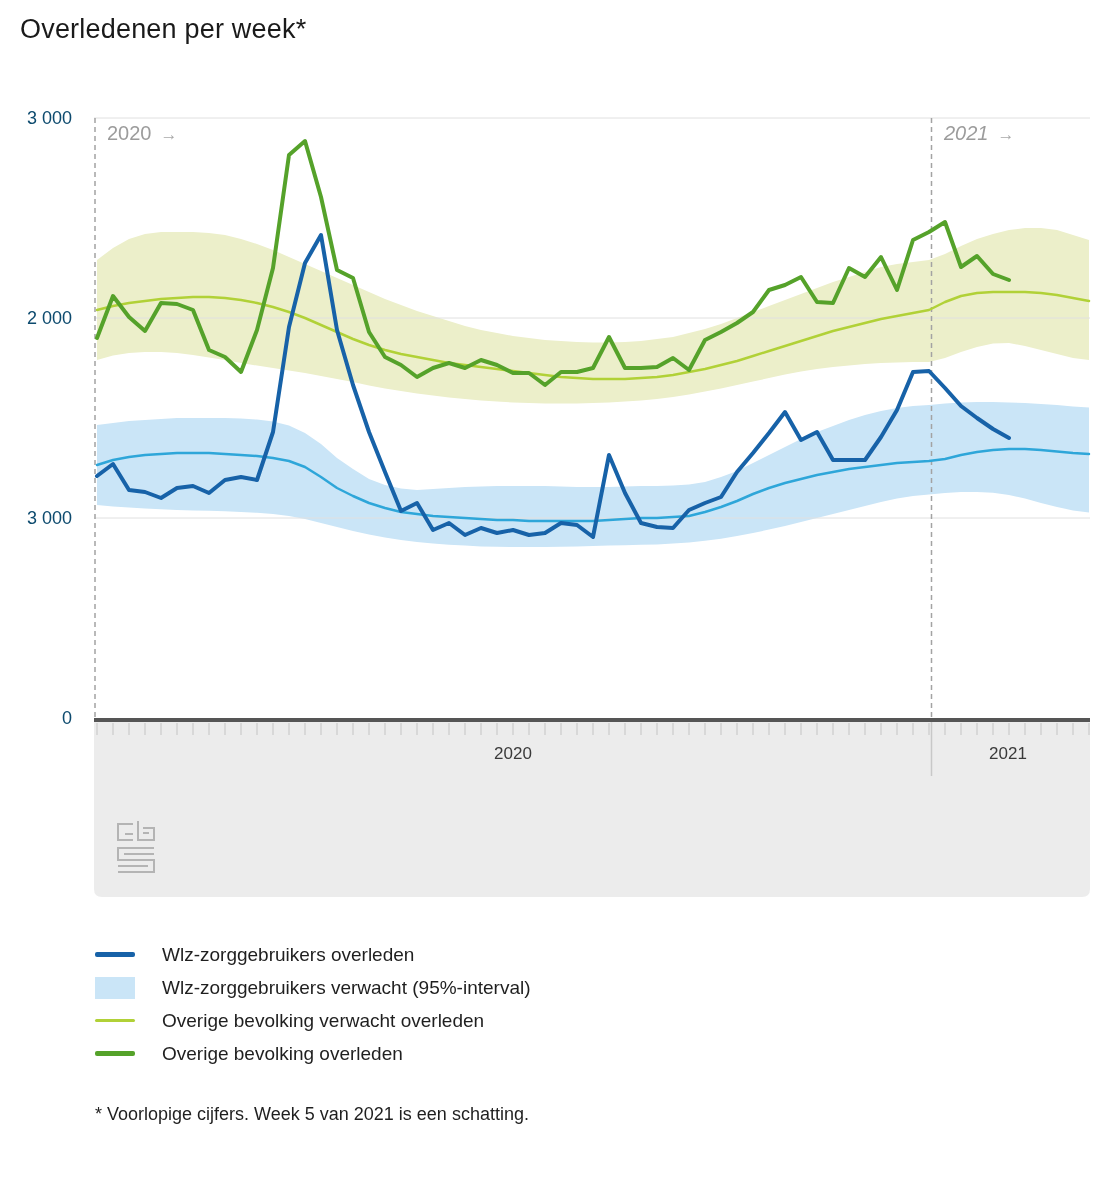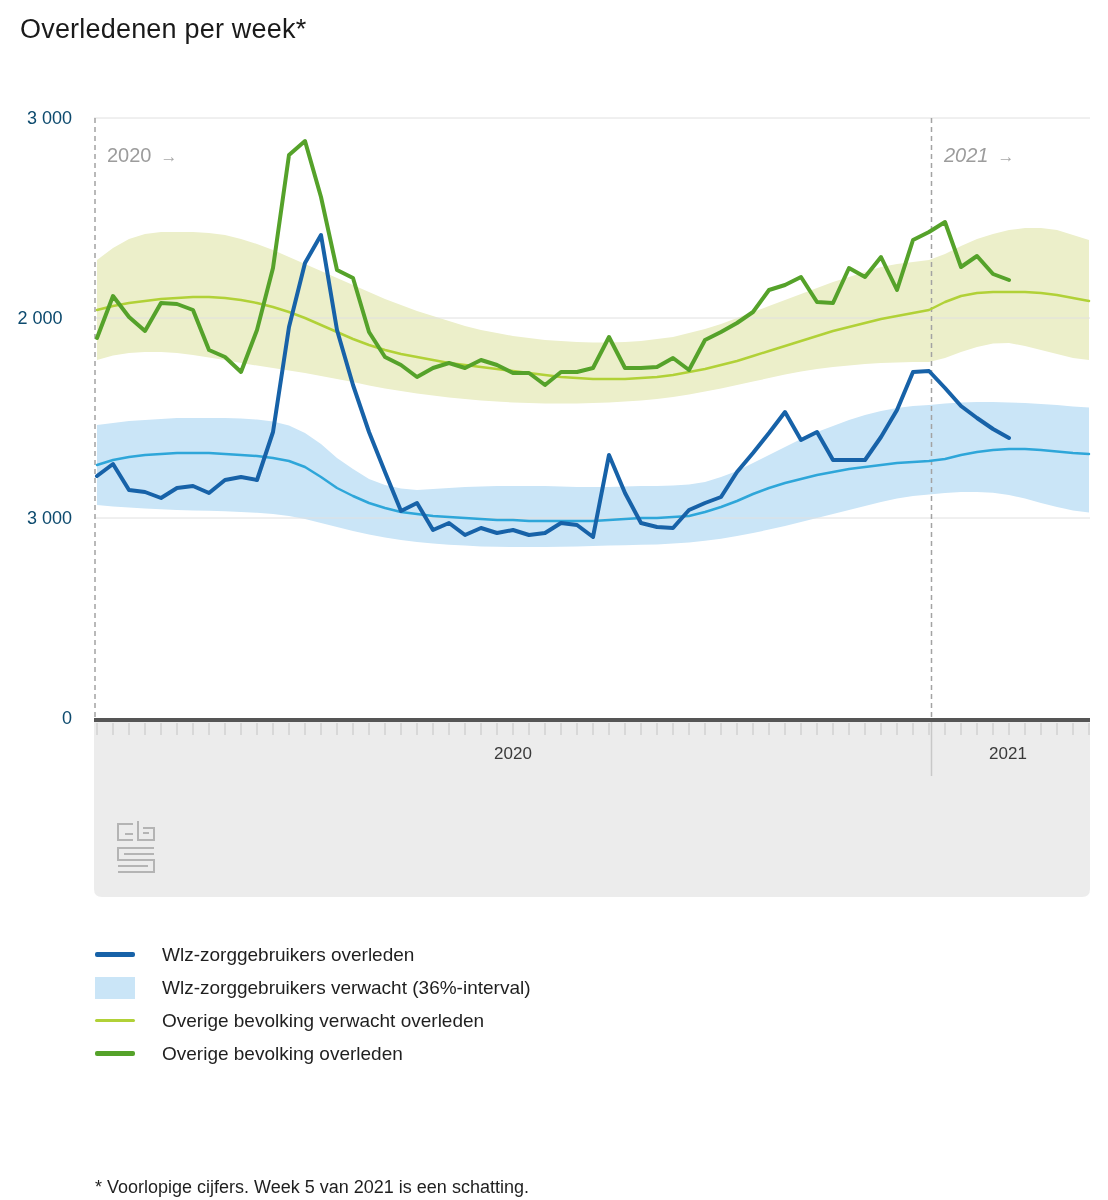--- a/index.html
+++ b/index.html
@@ -10,7 +10,7 @@
   .title{position:absolute;left:20px;top:14px;font-size:27px;font-weight:400;color:#1a1a1a;letter-spacing:.2px;}
   #chart{position:absolute;left:0;top:0;}
   .ylabel{position:absolute;left:8px;width:64px;text-align:right;font-size:18px;color:#0c4a6e;height:22px;line-height:22px;}
-  .yearmark{position:absolute;top:122px;font-size:20px;color:#9c9c9c;white-space:nowrap;margin-top:22px;}
+  .yearmark{position:absolute;top:122px;font-size:20px;color:#9c9c9c;white-space:nowrap;}
   .yearmark .arrow{font-size:17px;margin-left:9px;color:#a8a8a8;}
   .xlabel{position:absolute;top:744px;width:90px;text-align:center;font-size:17px;color:#3a3a3a;}
   #legend{position:absolute;left:95px;top:938px;text-align:center;}

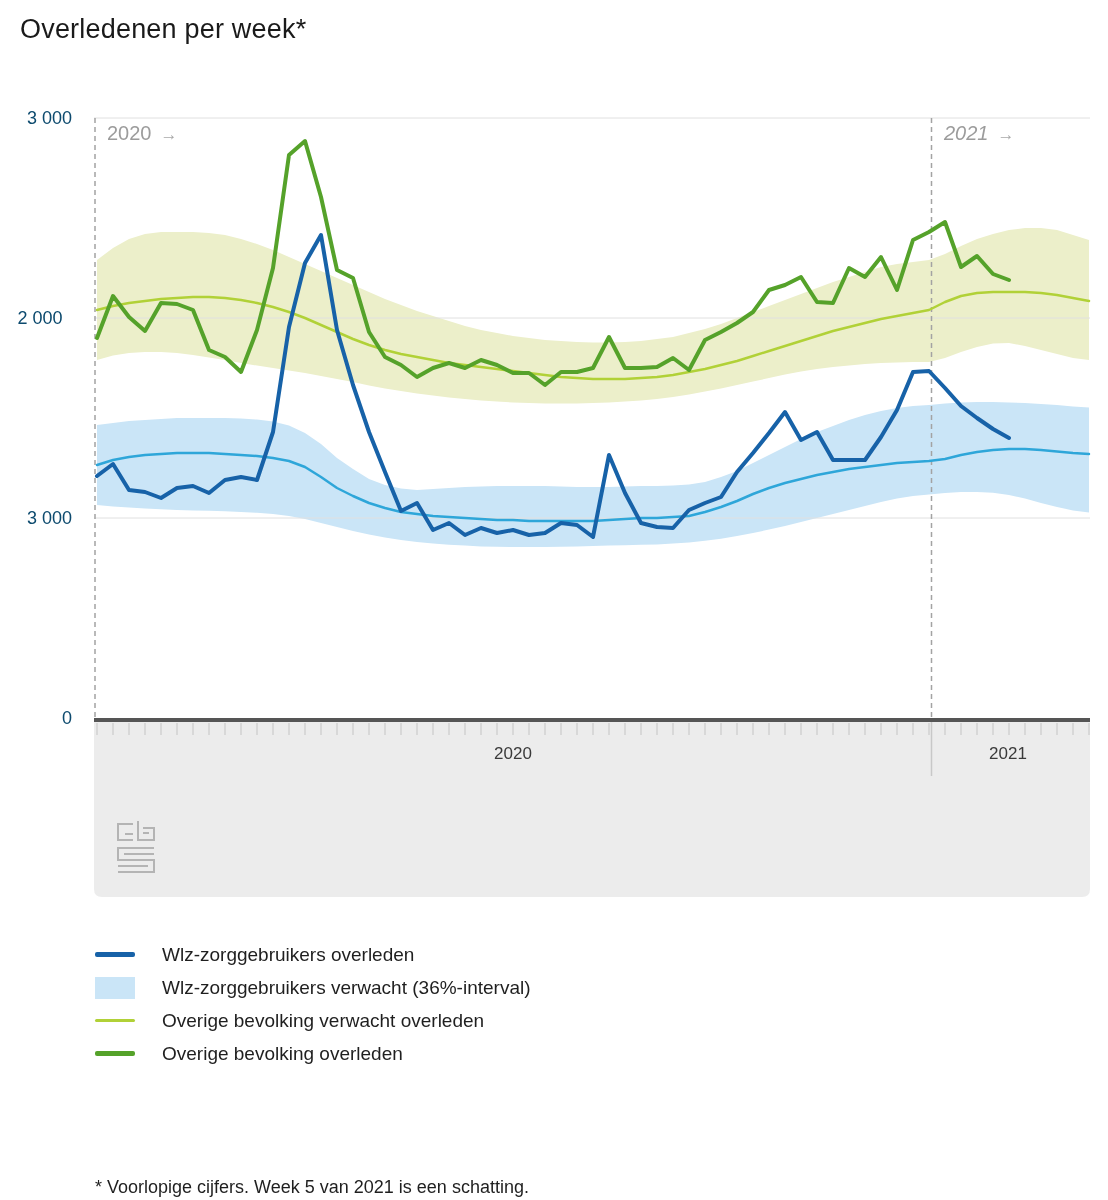--- a/index.html
+++ b/index.html
@@ -115,7 +115,7 @@
 
 <div id="ylabels">
     <div class="ylabel" style="top: 107px;">3 000</div>
-    <div class="ylabel" style="top: 307px; text-align: center;">2 000</div>
+    <div class="ylabel" style="top: 307px;">2 000</div>
     <div class="ylabel" style="top: 507px;">3 000</div>
     <div class="ylabel" style="top: 707px;">0</div>
   </div>

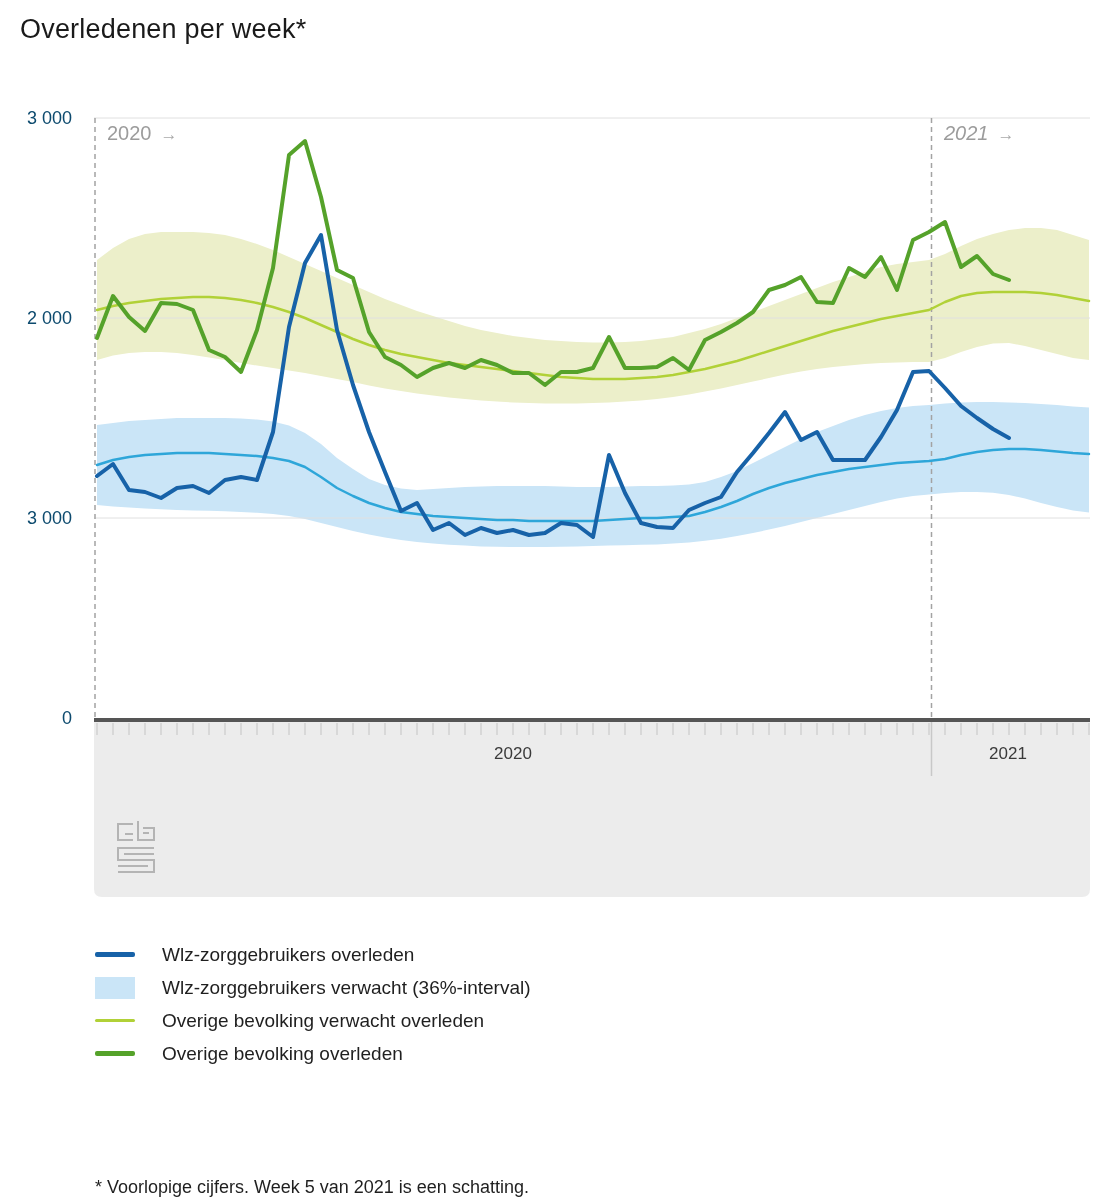--- a/index.html
+++ b/index.html
@@ -137,7 +137,7 @@
     </div>
     <div class="legend-row">
       <span class="sw fill" style="background: rgb(202, 229, 247);"></span>
-      <span class="legend-label">Wlz-zorggebruikers verwacht (36%-interval)</span>
+      <span class="legend-label">Wlz-zorggebruikers verwacht (95%-interval)</span>
     </div>
     <div class="legend-row">
       <span class="sw line-thin" style="background: rgb(177, 209, 55);"></span>

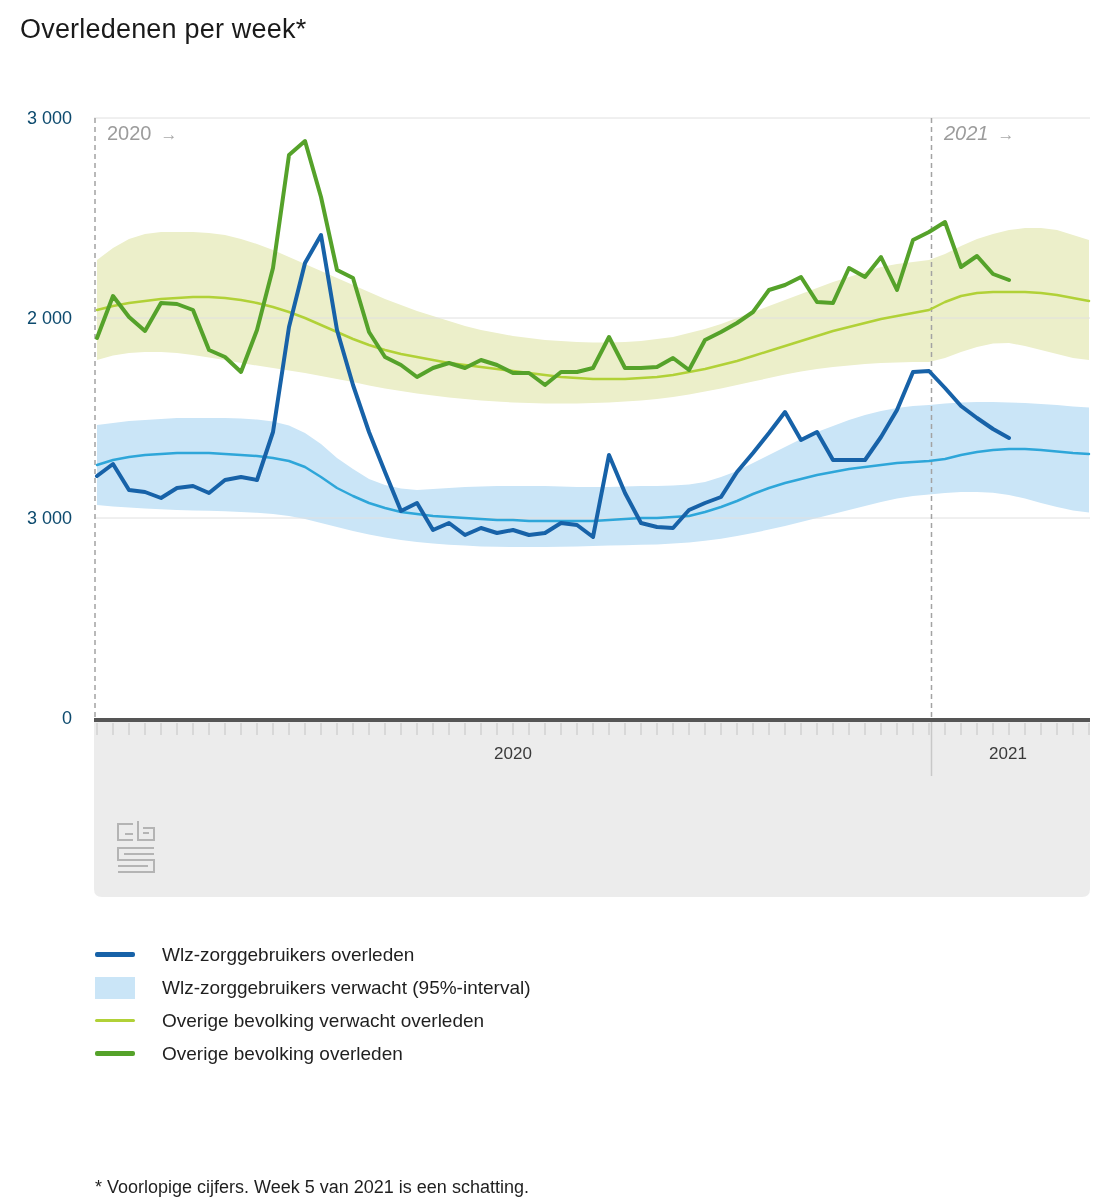--- a/index.html
+++ b/index.html
@@ -20,7 +20,7 @@
   .sw.line-thin{height:3px;border-radius:2px;}
   .sw.fill{height:22px;}
   .legend-label{font-size:19px;color:#1f1f1f;}
-  .footnote{position:absolute;left:95px;top:1177px;font-size:18px;color:#1f1f1f;}
+  .footnote{position:absolute;left:95px;top:1104px;font-size:18px;color:#1f1f1f;}
 </style>
 </head>
 <body>

